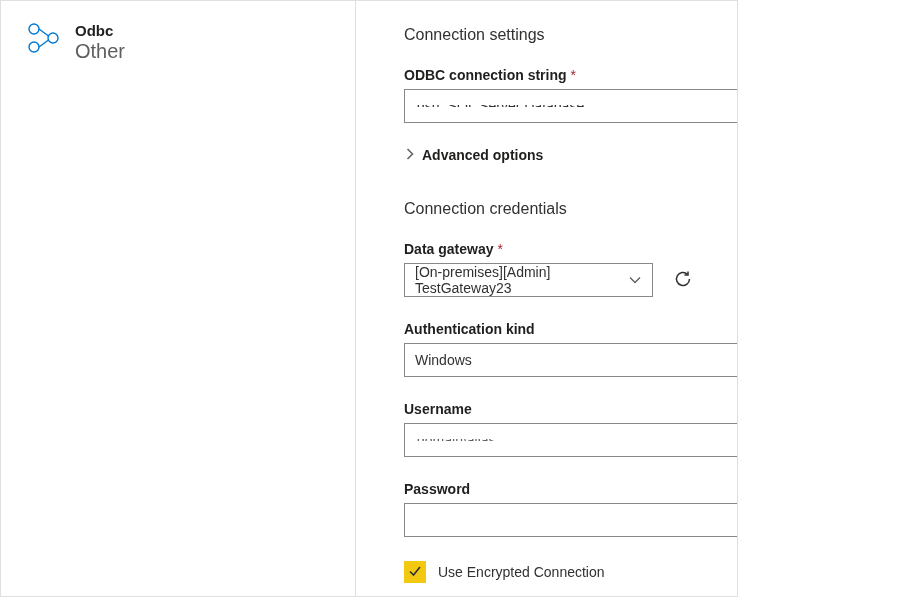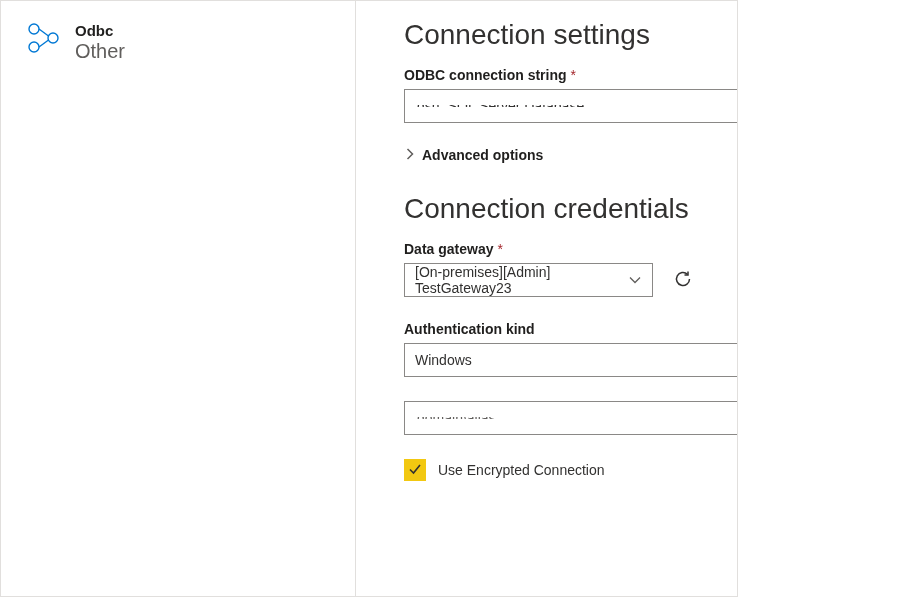--- a/index.html
+++ b/index.html
@@ -43,7 +43,7 @@
     overflow-y: auto;
   }
   .section-heading {
-    font-size: 28px; font-weight: 400; color: #323130;
+    font-size: 16px; font-weight: 400; color: #323130;
     margin: 0 0 18px 0;
     line-height: 28px;
   }

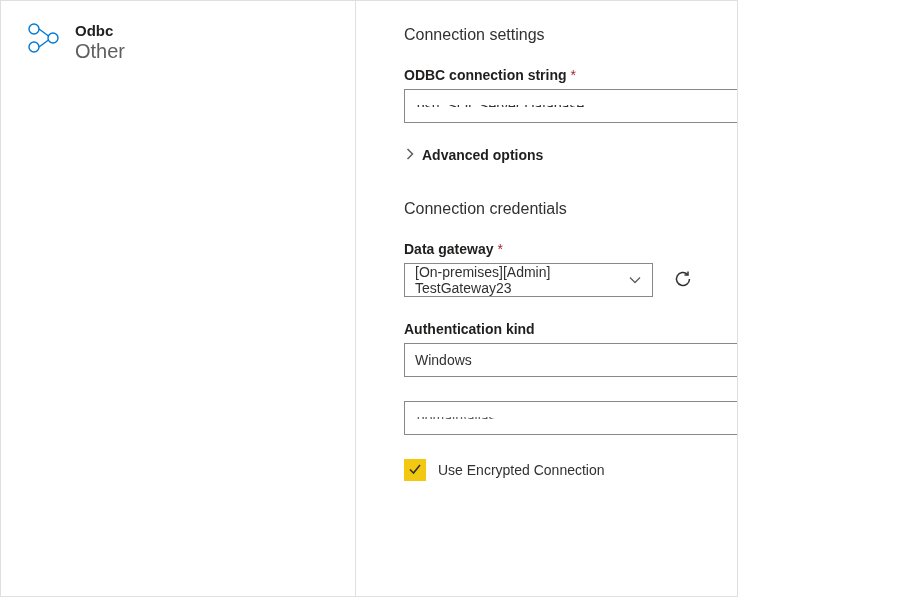--- a/index.html
+++ b/index.html
@@ -195,6 +195,7 @@
     </div>
 
     <div class="field">
+      <label class="field-label">Username</label>
       <div class="text-input">
         <input class="text-input-el" type="text" placeholder="domain\alias" style="">
       </div>

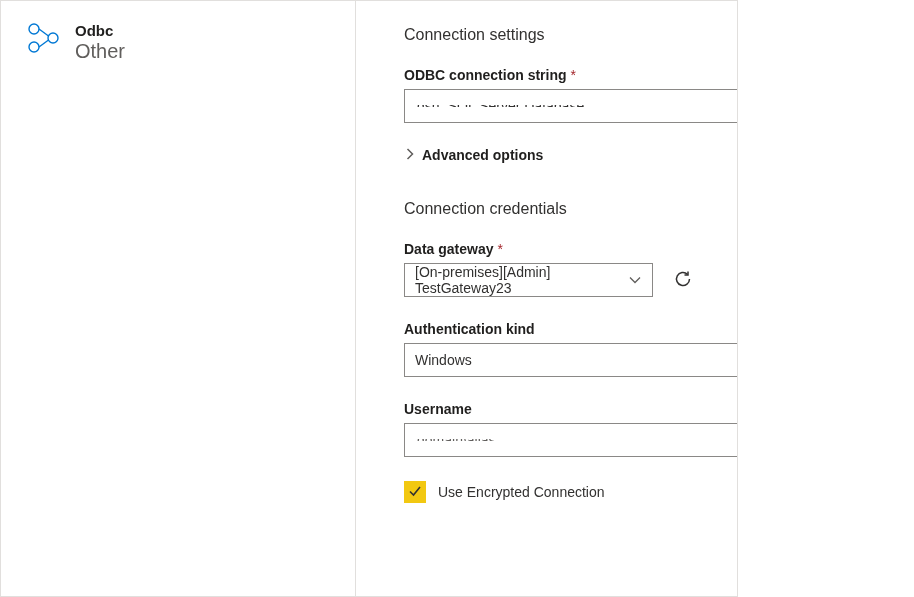--- a/index.html
+++ b/index.html
@@ -201,6 +201,12 @@
       </div>
     </div>
 
+    <div class="field">
+      <label class="field-label">Password</label>
+      <div class="text-input">
+        <input class="text-input-el" type="password" value="" style="">
+      </div>
+    </div>
 
     <div class="checkbox-row">
       <button class="checkbox">

